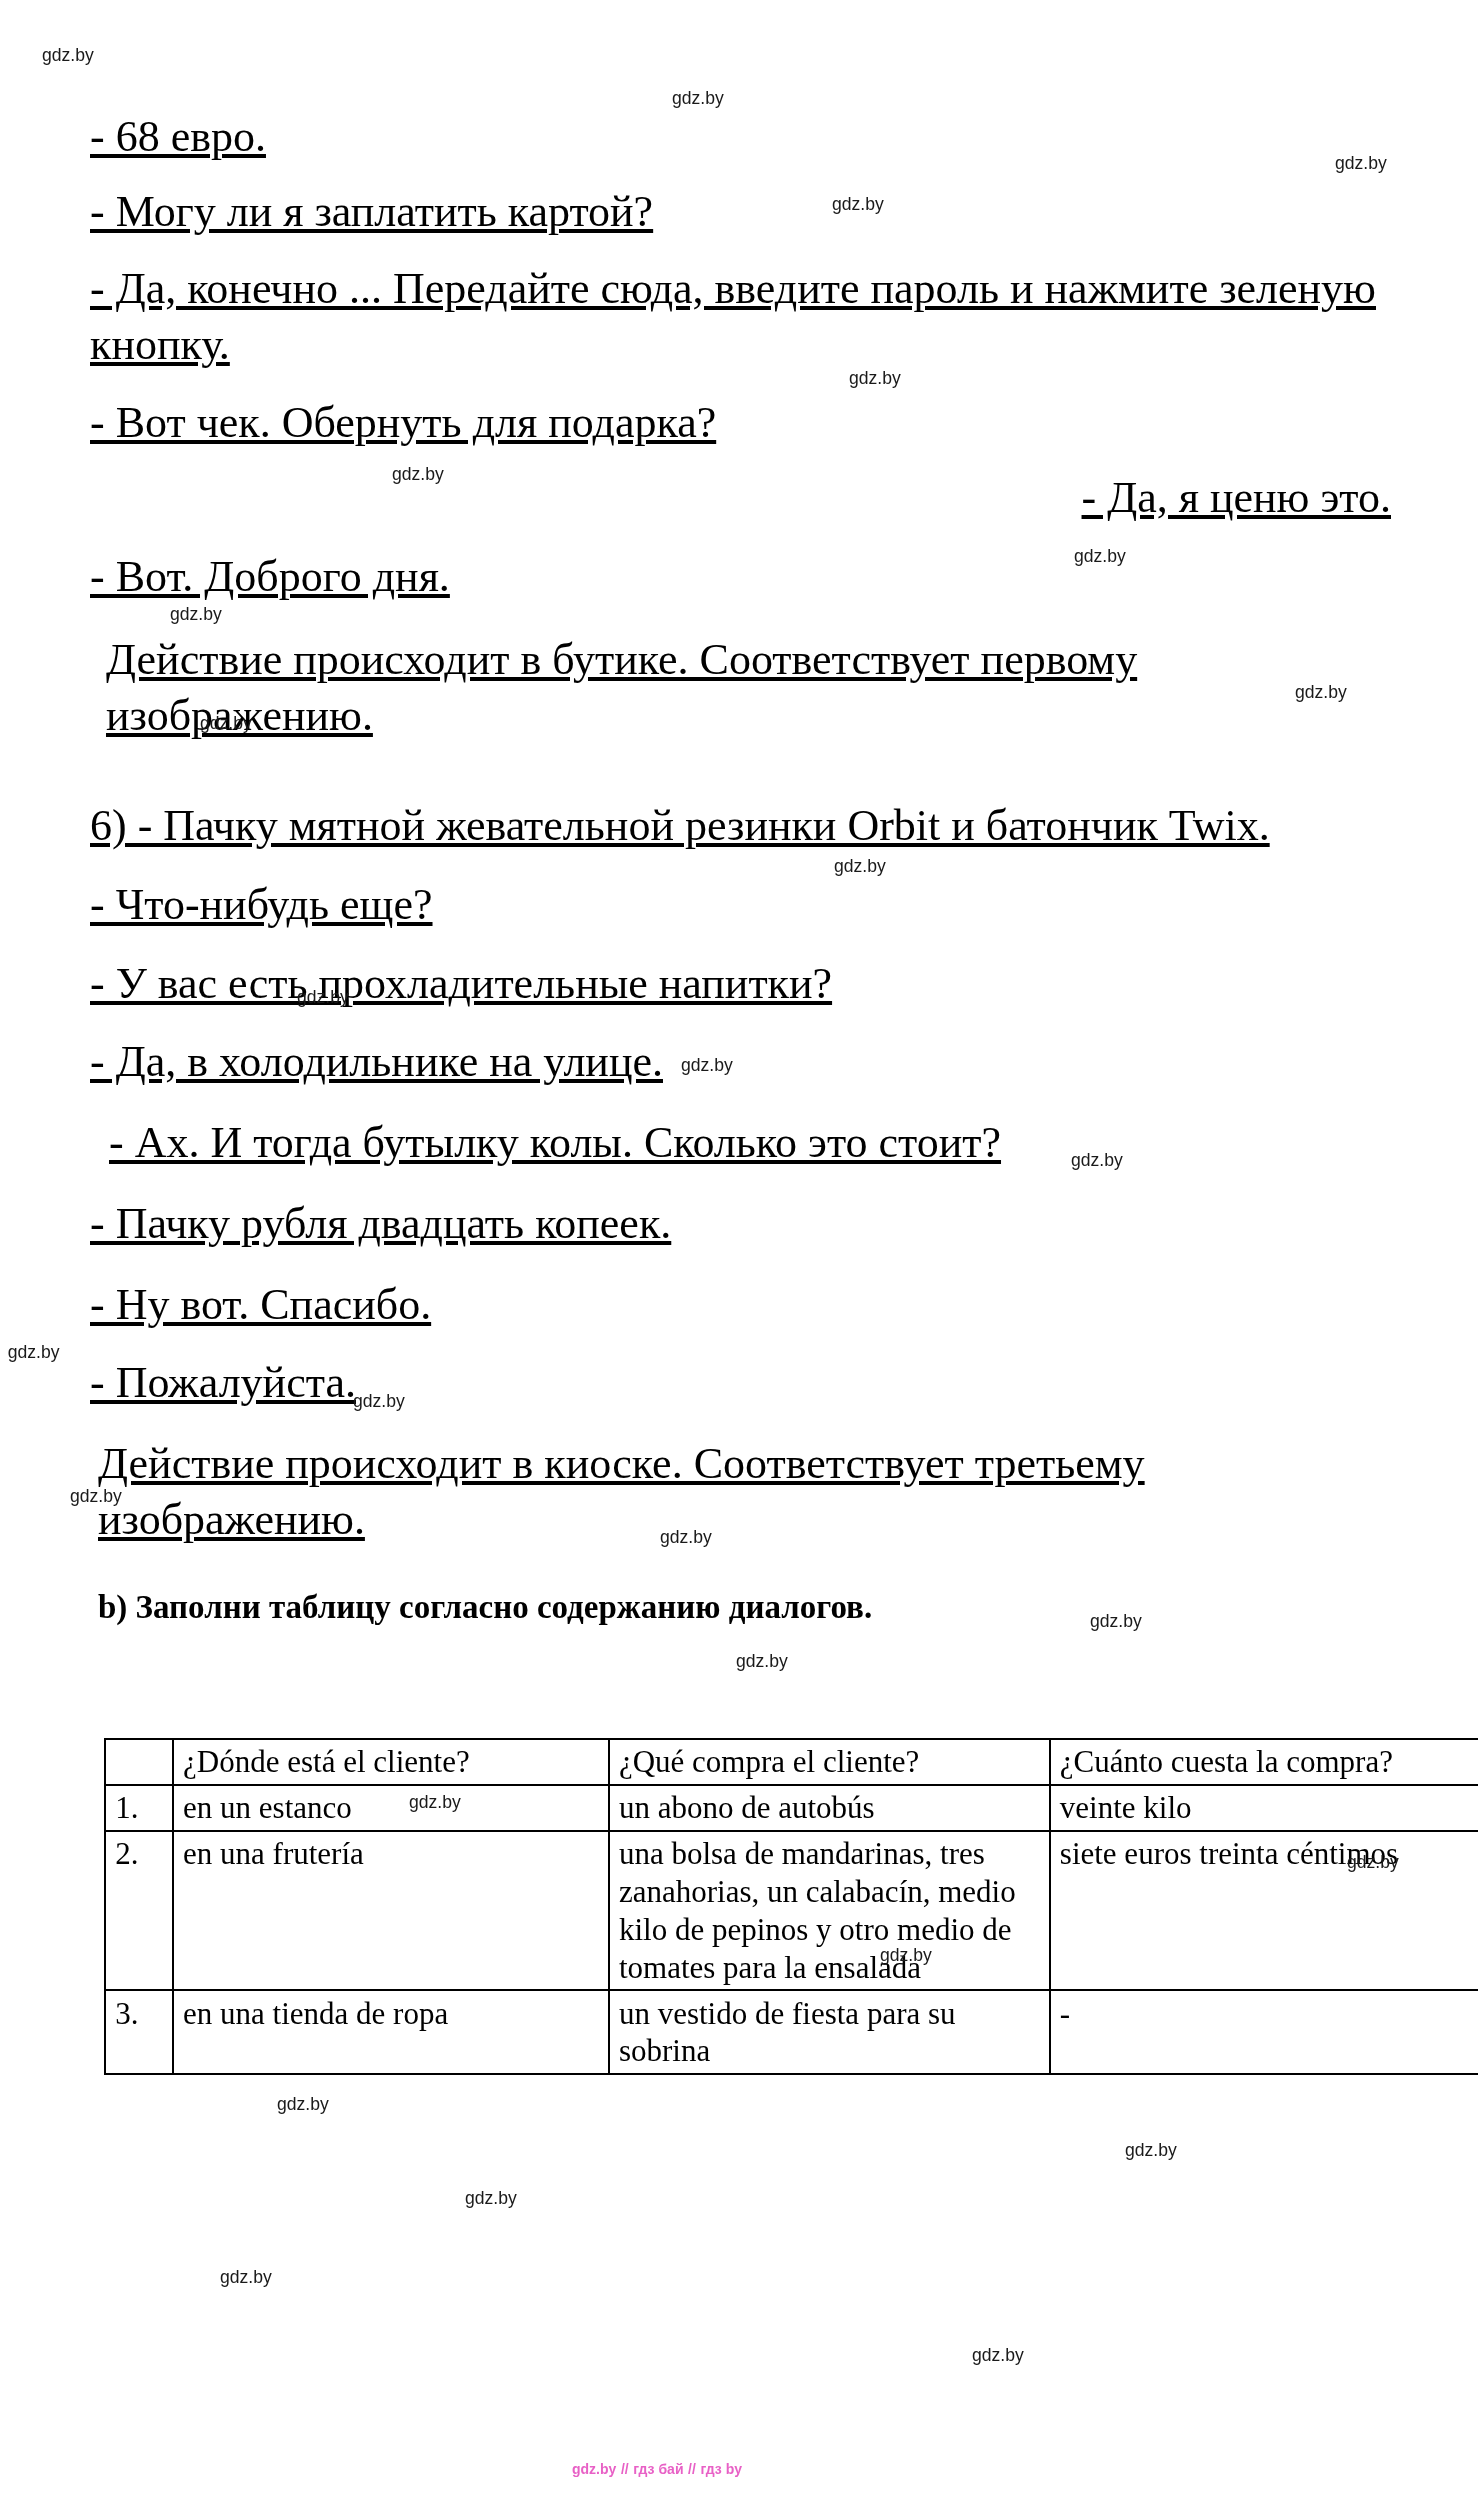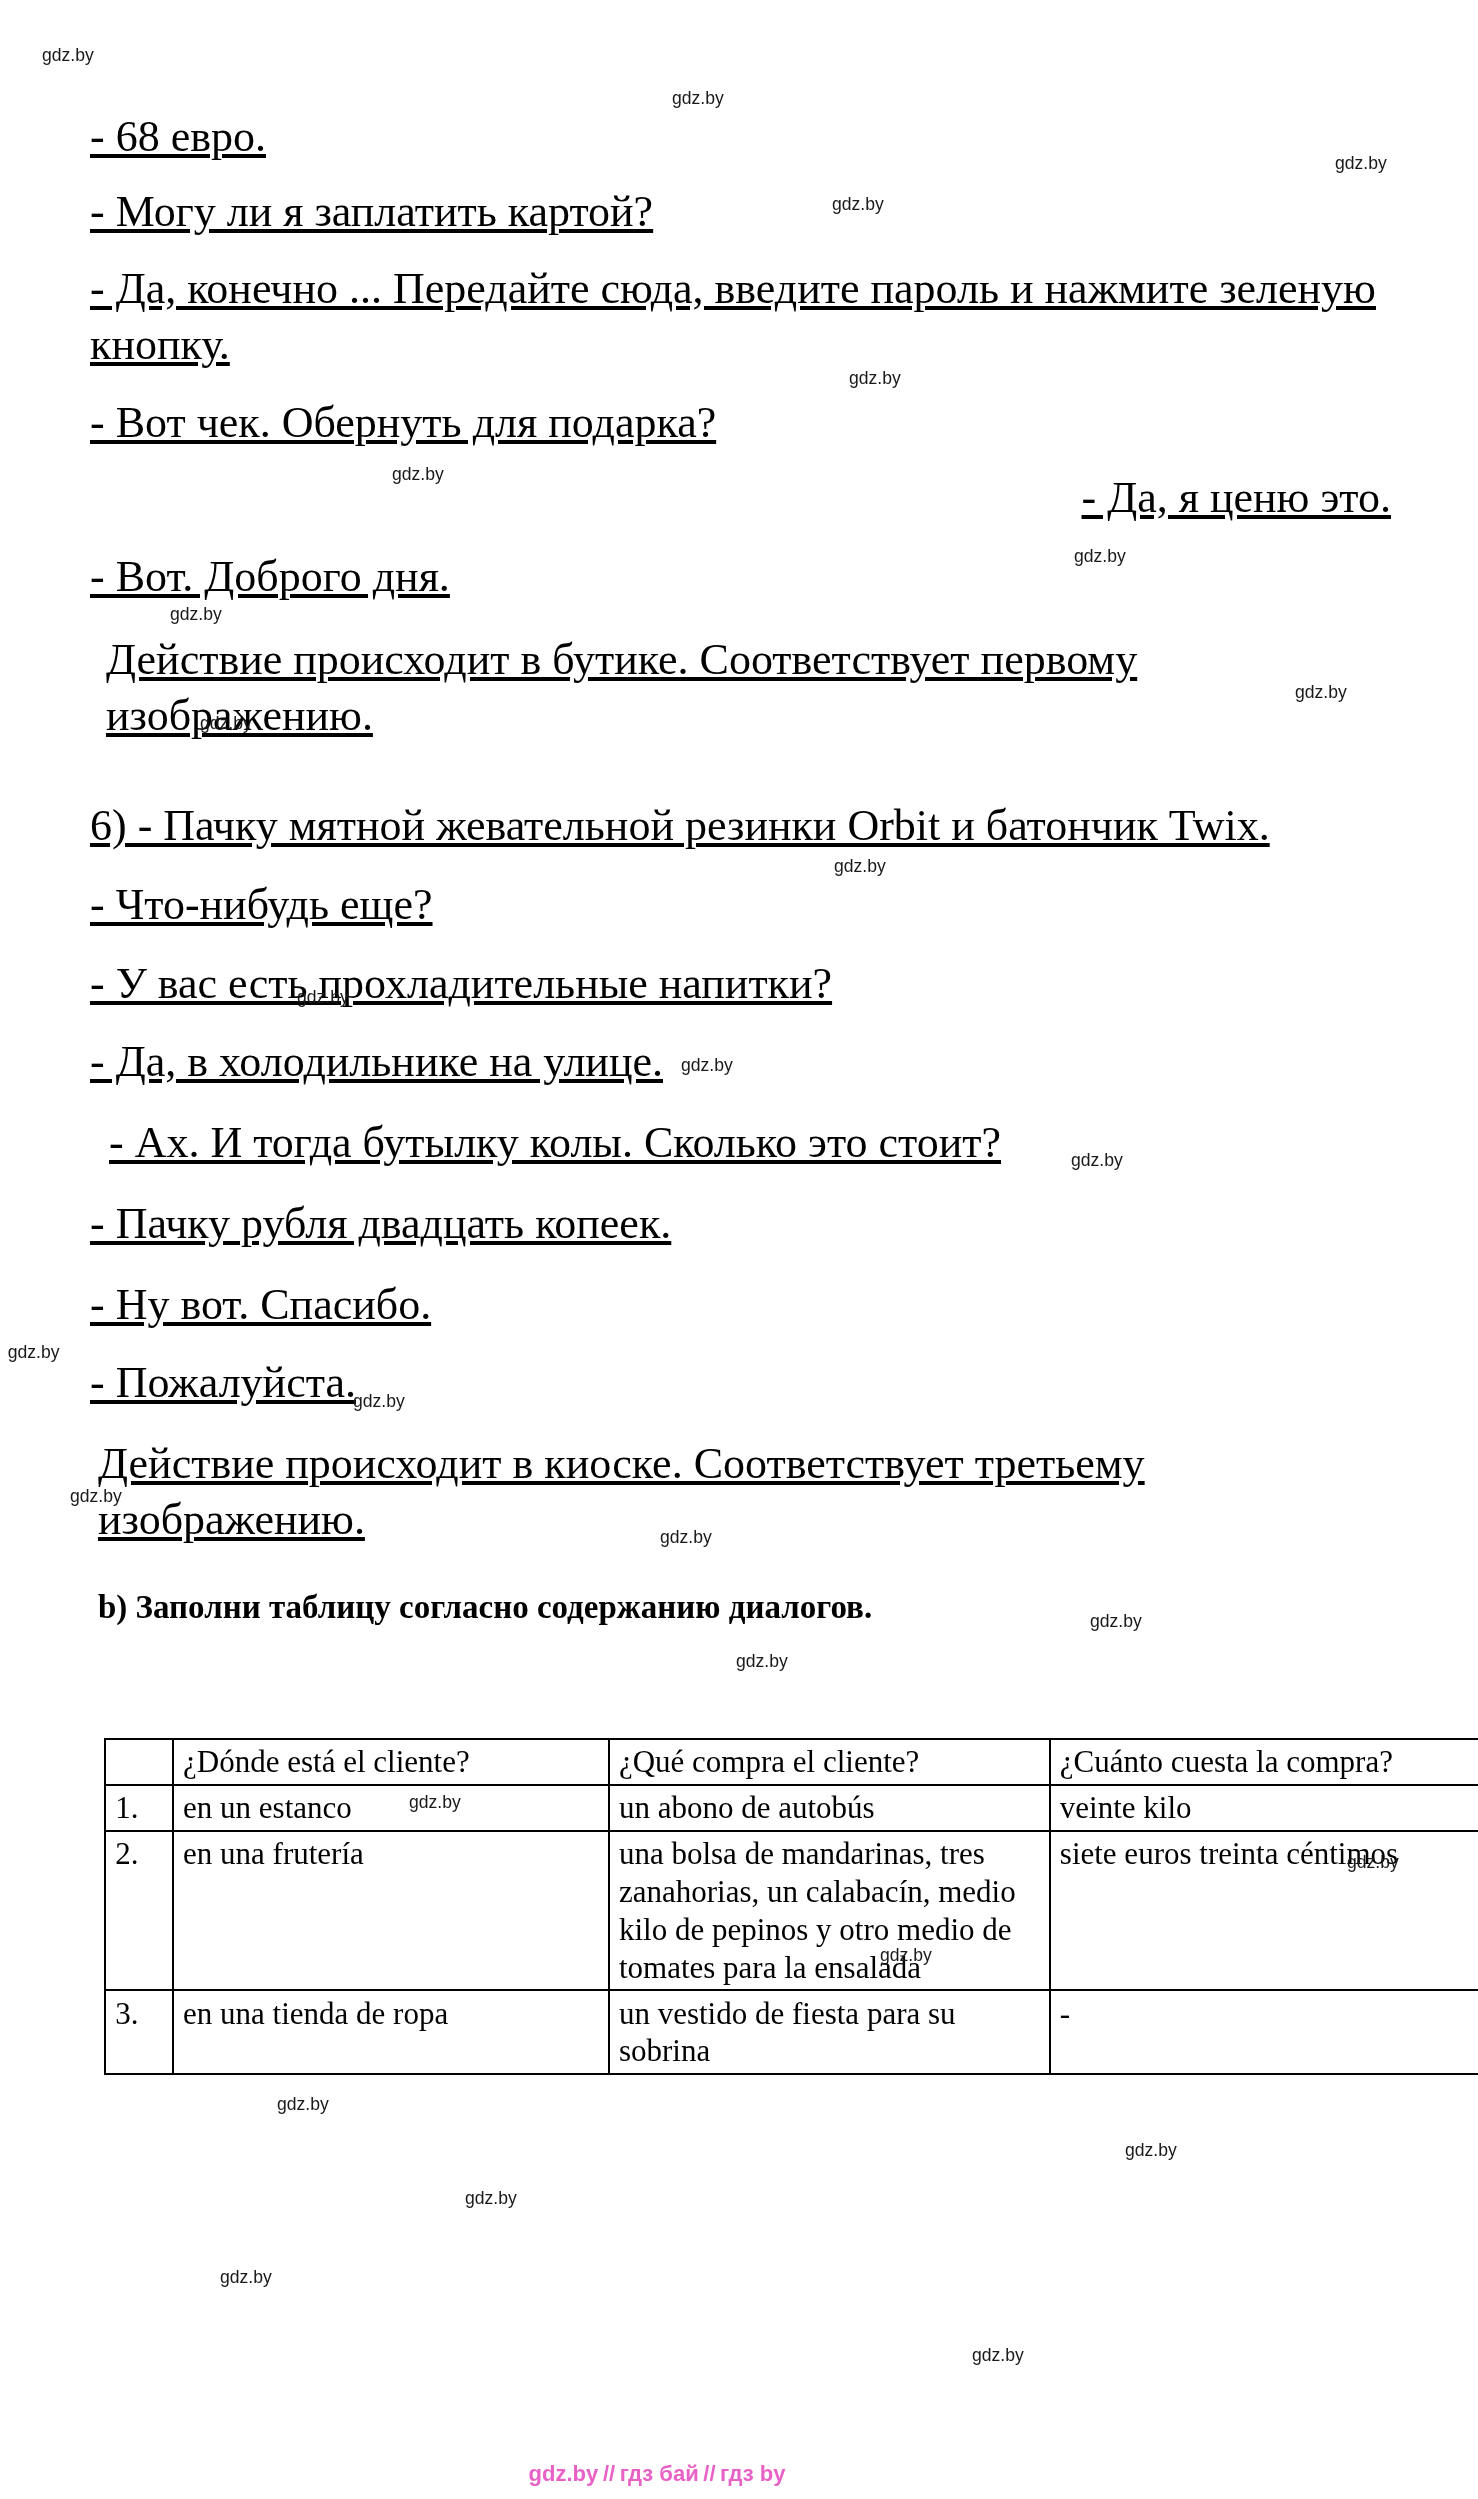--- a/index.html
+++ b/index.html
@@ -122,7 +122,7 @@
     width: 1314px;
     text-align: center;
     font-family: "Liberation Sans", "DejaVu Sans", sans-serif;
-    font-size: 22px;
+    font-size: 14px;
     font-weight: bold;
     color: #e861c6;
     z-index: 6;

